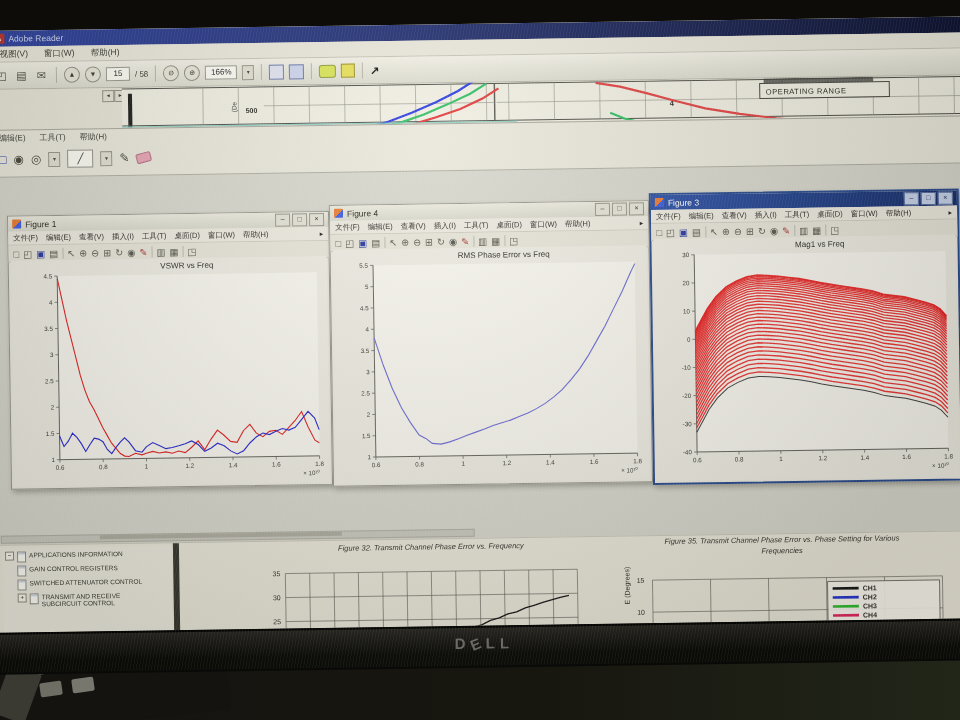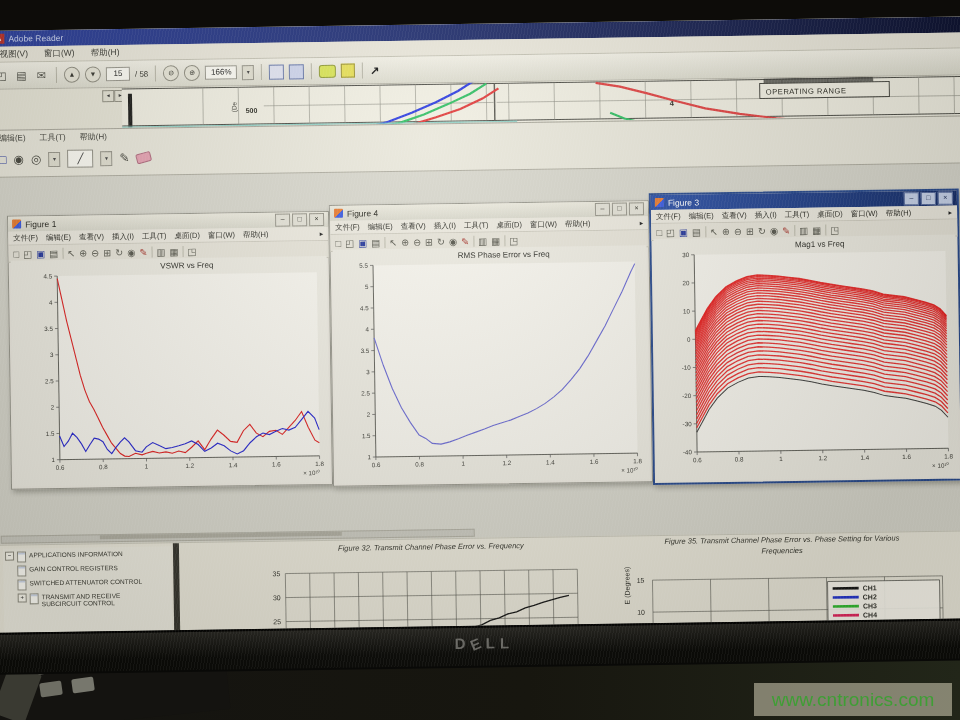--- a/index.html
+++ b/index.html
@@ -605,9 +605,6 @@
     <div class="glare"></div>
   </div>
 
-  <div class="watermark">
-    <span>www.cntronics.com</span>
-  </div>
 </div>
 
 </body></html>

